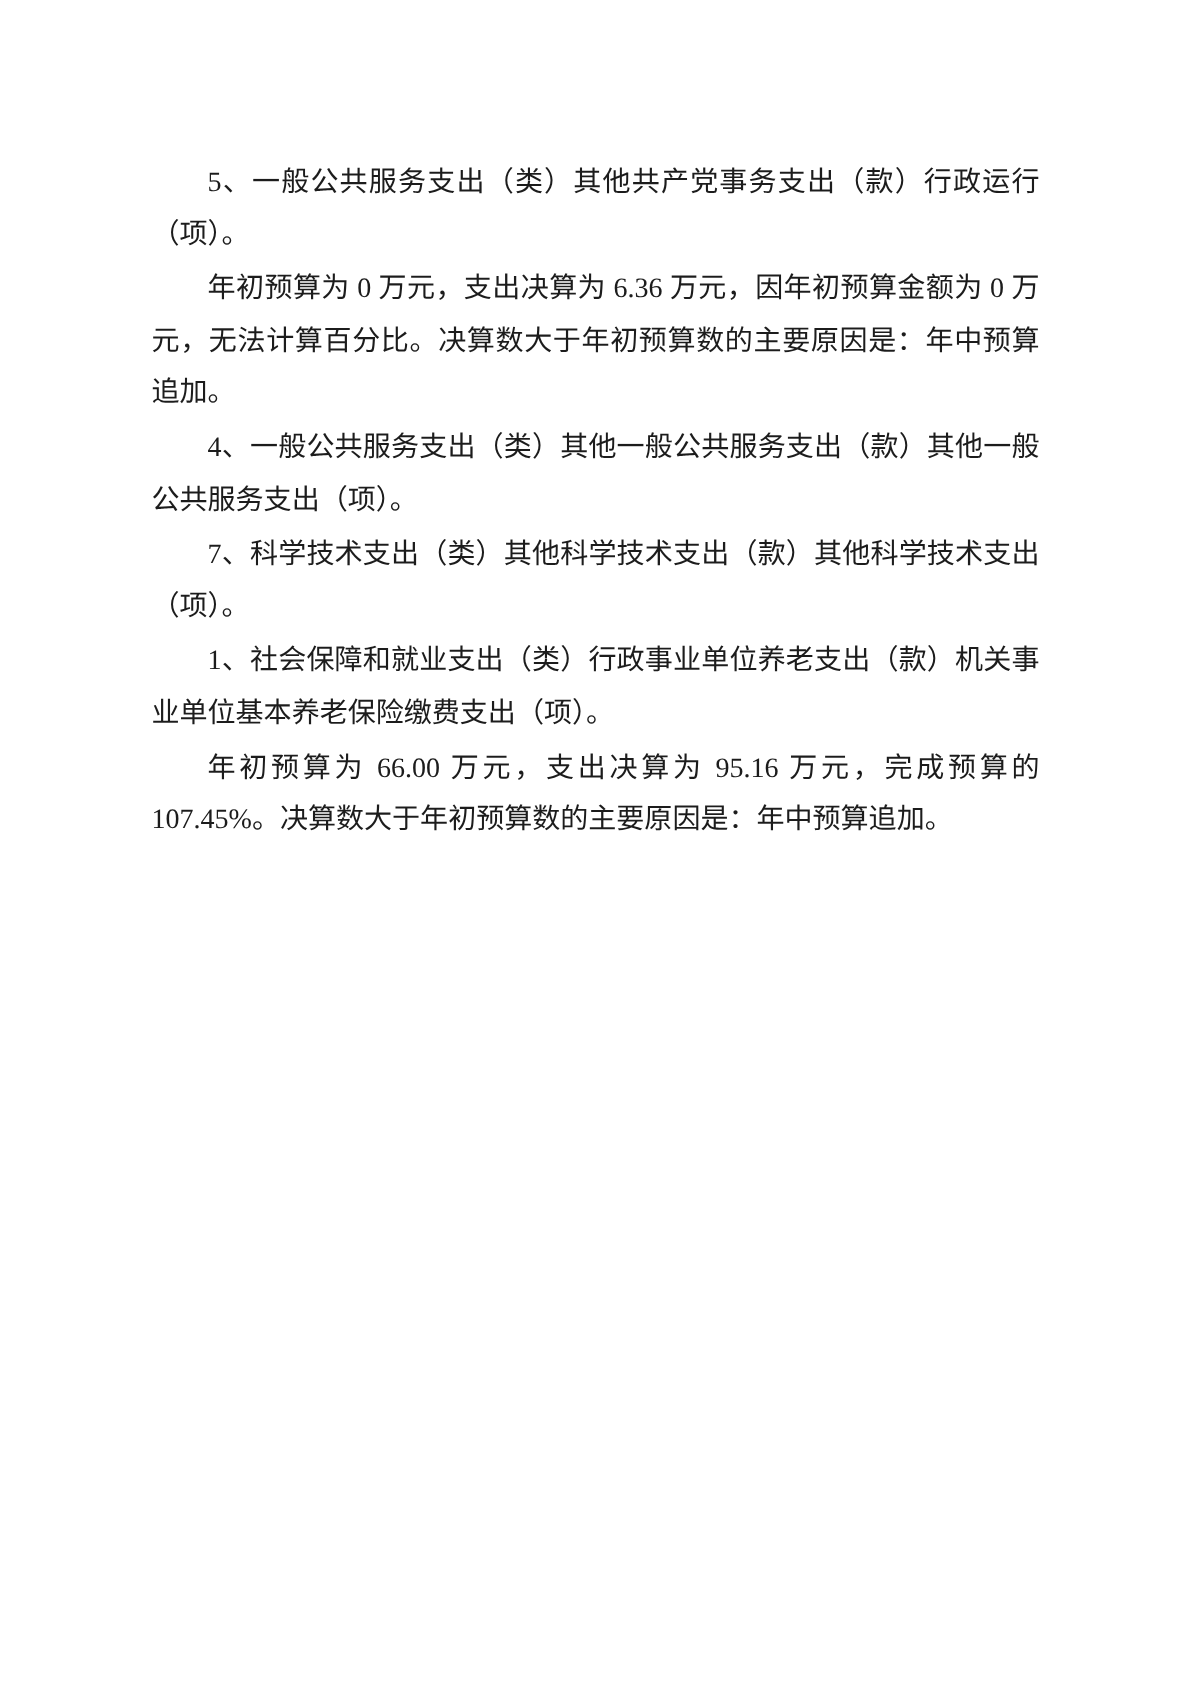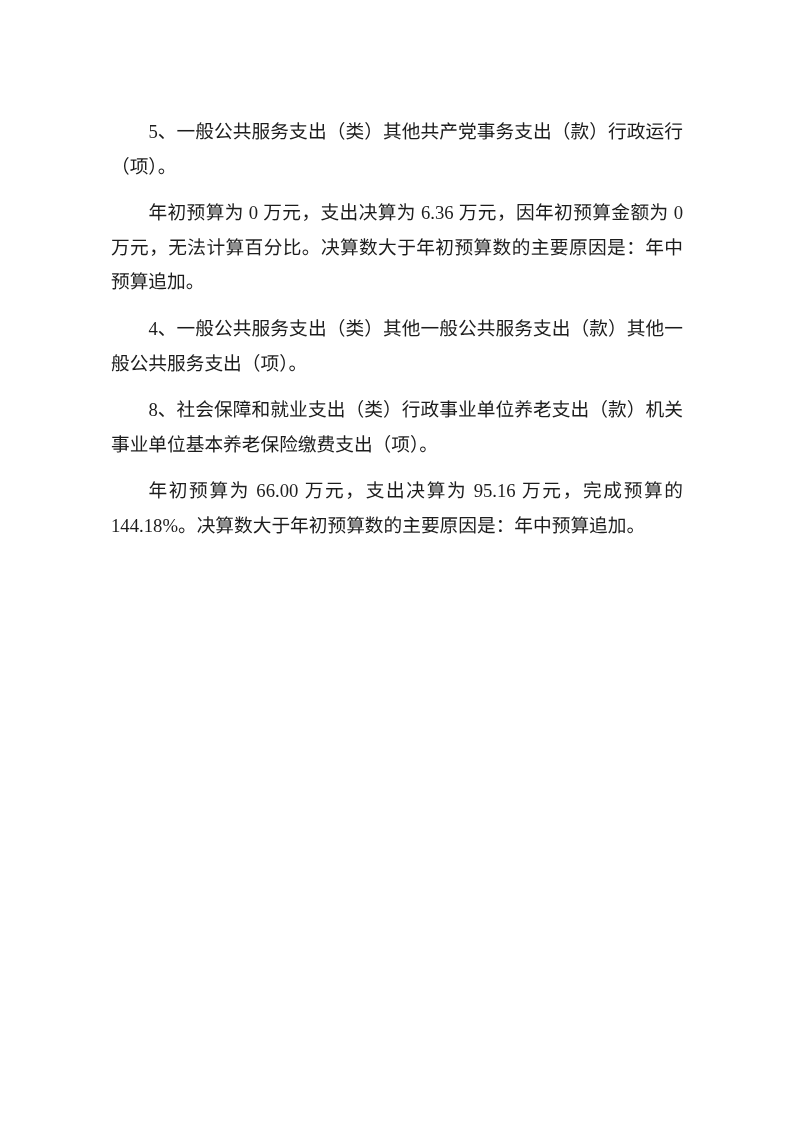--- a/index.html
+++ b/index.html
@@ -24,7 +24,7 @@
     text-justify: inter-ideograph;
   }
   .para {
-    margin: 12px;
+    margin: 2px;
     padding: 0;
     text-indent: 2em;
     word-wrap: break-word;

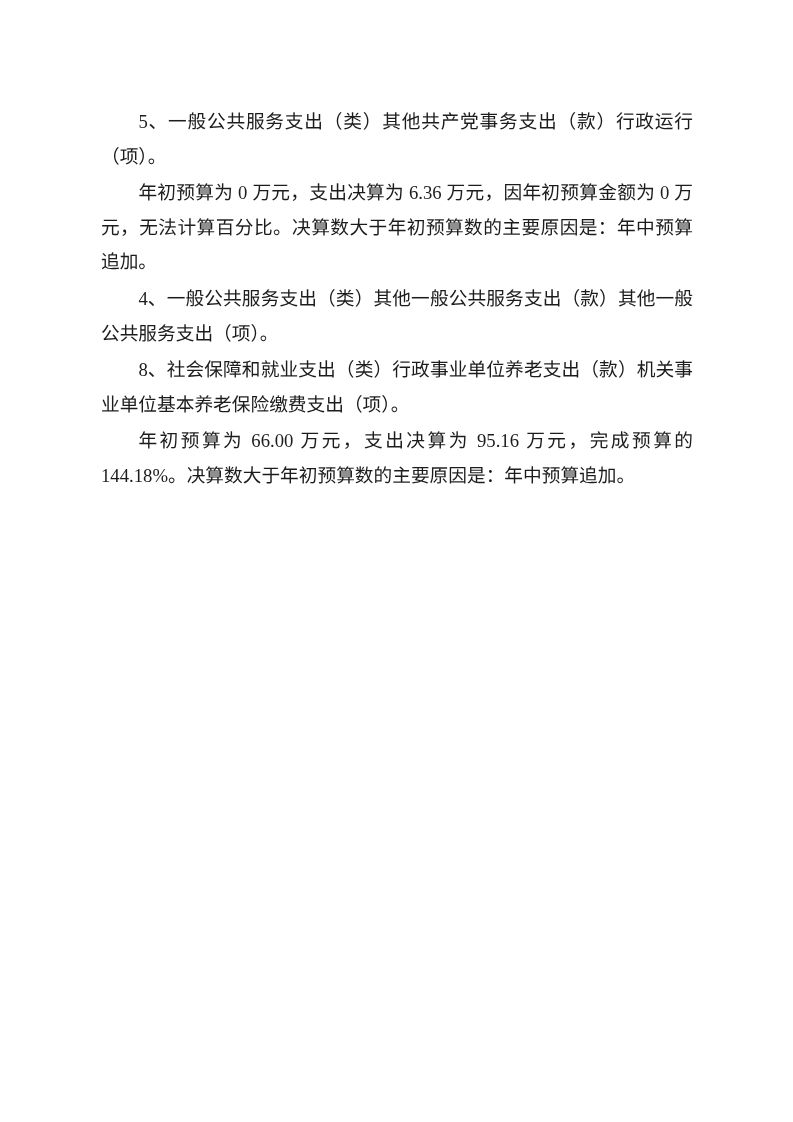--- a/index.html
+++ b/index.html
@@ -39,6 +39,7 @@
 
   <p class="para">4、一般公共服务支出（类）其他一般公共服务支出（款）其他一般公共服务支出（项）。</p>
 
+  <p class="para">7、科学技术支出（类）其他科学技术支出（款）其他科学技术支出（项）。</p>
 
 
   <p class="para">8、社会保障和就业支出（类）行政事业单位养老支出（款）机关事业单位基本养老保险缴费支出（项）。</p>

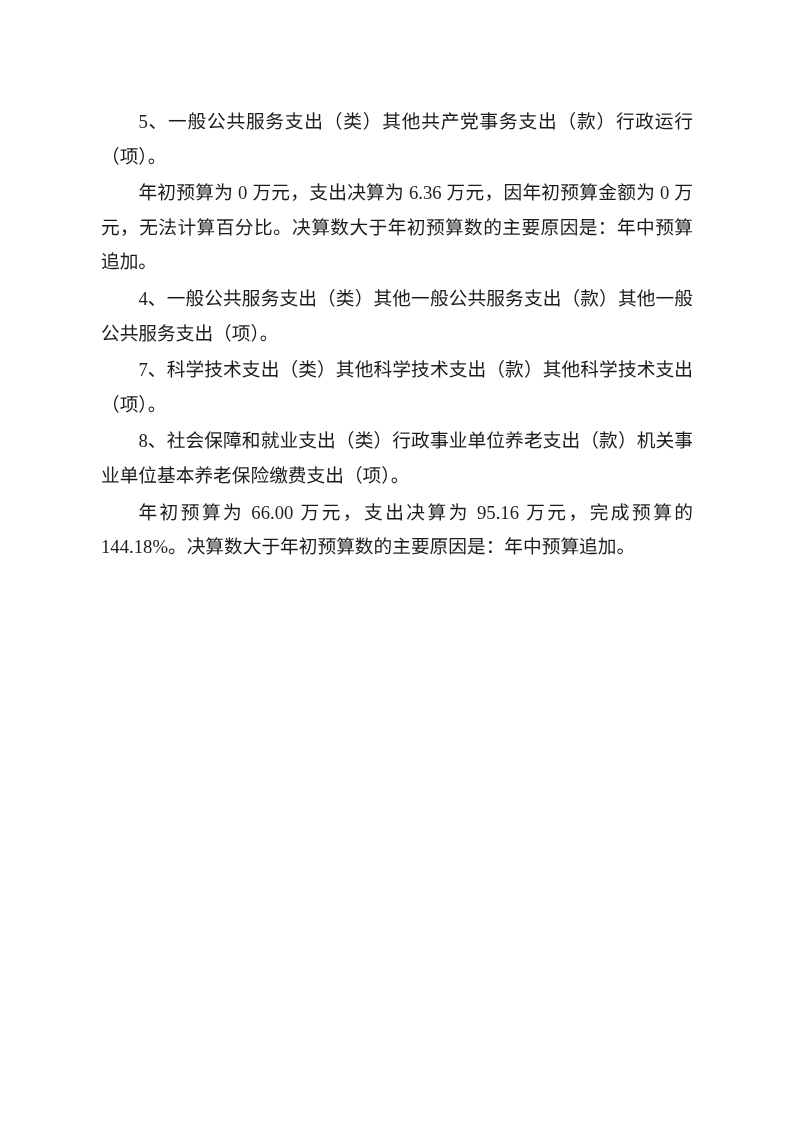--- a/index.html
+++ b/index.html
@@ -42,7 +42,7 @@
   <p class="para">7、科学技术支出（类）其他科学技术支出（款）其他科学技术支出（项）。</p>
 
 
-  <p class="para">8、社会保障和就业支出（类）行政事业单位养老支出（款）机关事业单位基本养老保险缴费支出（项）。</p>
+  <p class="para">1、社会保障和就业支出（类）行政事业单位养老支出（款）机关事业单位基本养老保险缴费支出（项）。</p>
   <p class="para">年初预算为 66.00 万元，支出决算为 95.16 万元，完成预算的 144.18%。决算数大于年初预算数的主要原因是：年中预算追加。</p>
 
 </div>

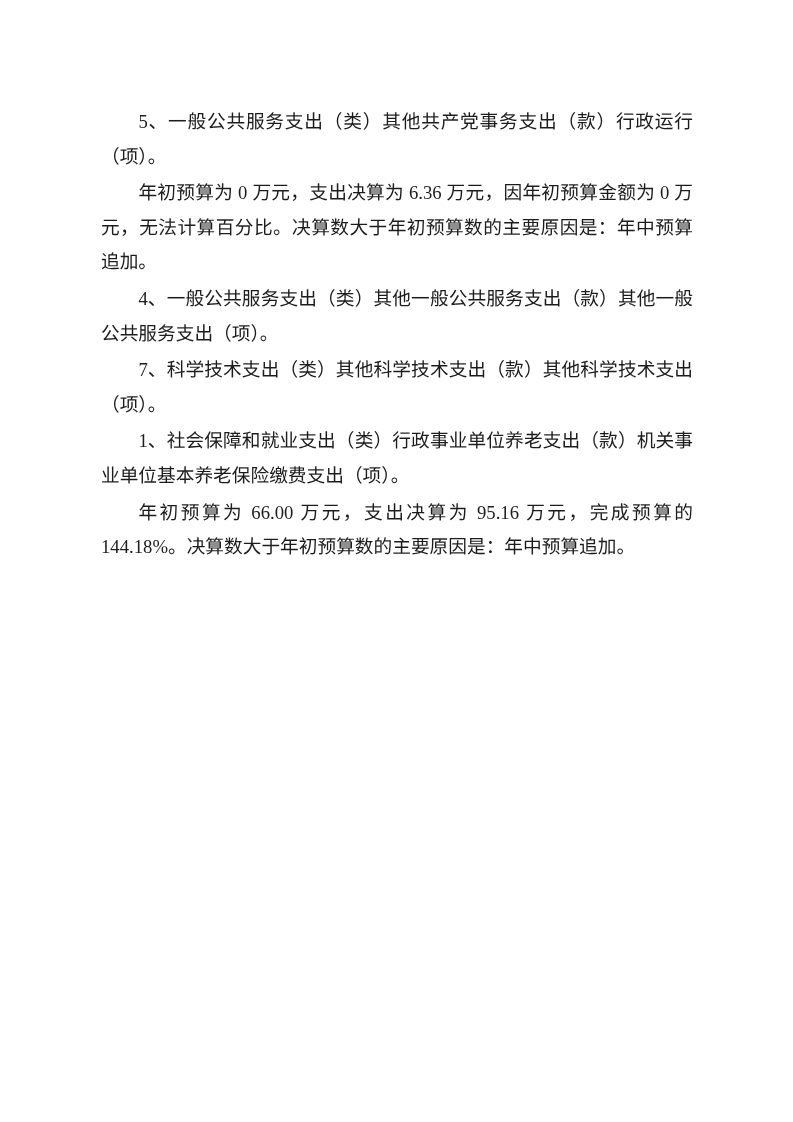--- a/index.html
+++ b/index.html
@@ -43,7 +43,7 @@
 
 
   <p class="para">1、社会保障和就业支出（类）行政事业单位养老支出（款）机关事业单位基本养老保险缴费支出（项）。</p>
-  <p class="para">年初预算为 66.00 万元，支出决算为 95.16 万元，完成预算的 144.18%。决算数大于年初预算数的主要原因是：年中预算追加。</p>
+  <p class="para">年初预算为 66.00 万元，支出决算为 95.16 万元，完成预算的 107.45%。决算数大于年初预算数的主要原因是：年中预算追加。</p>
 
 </div>
 

